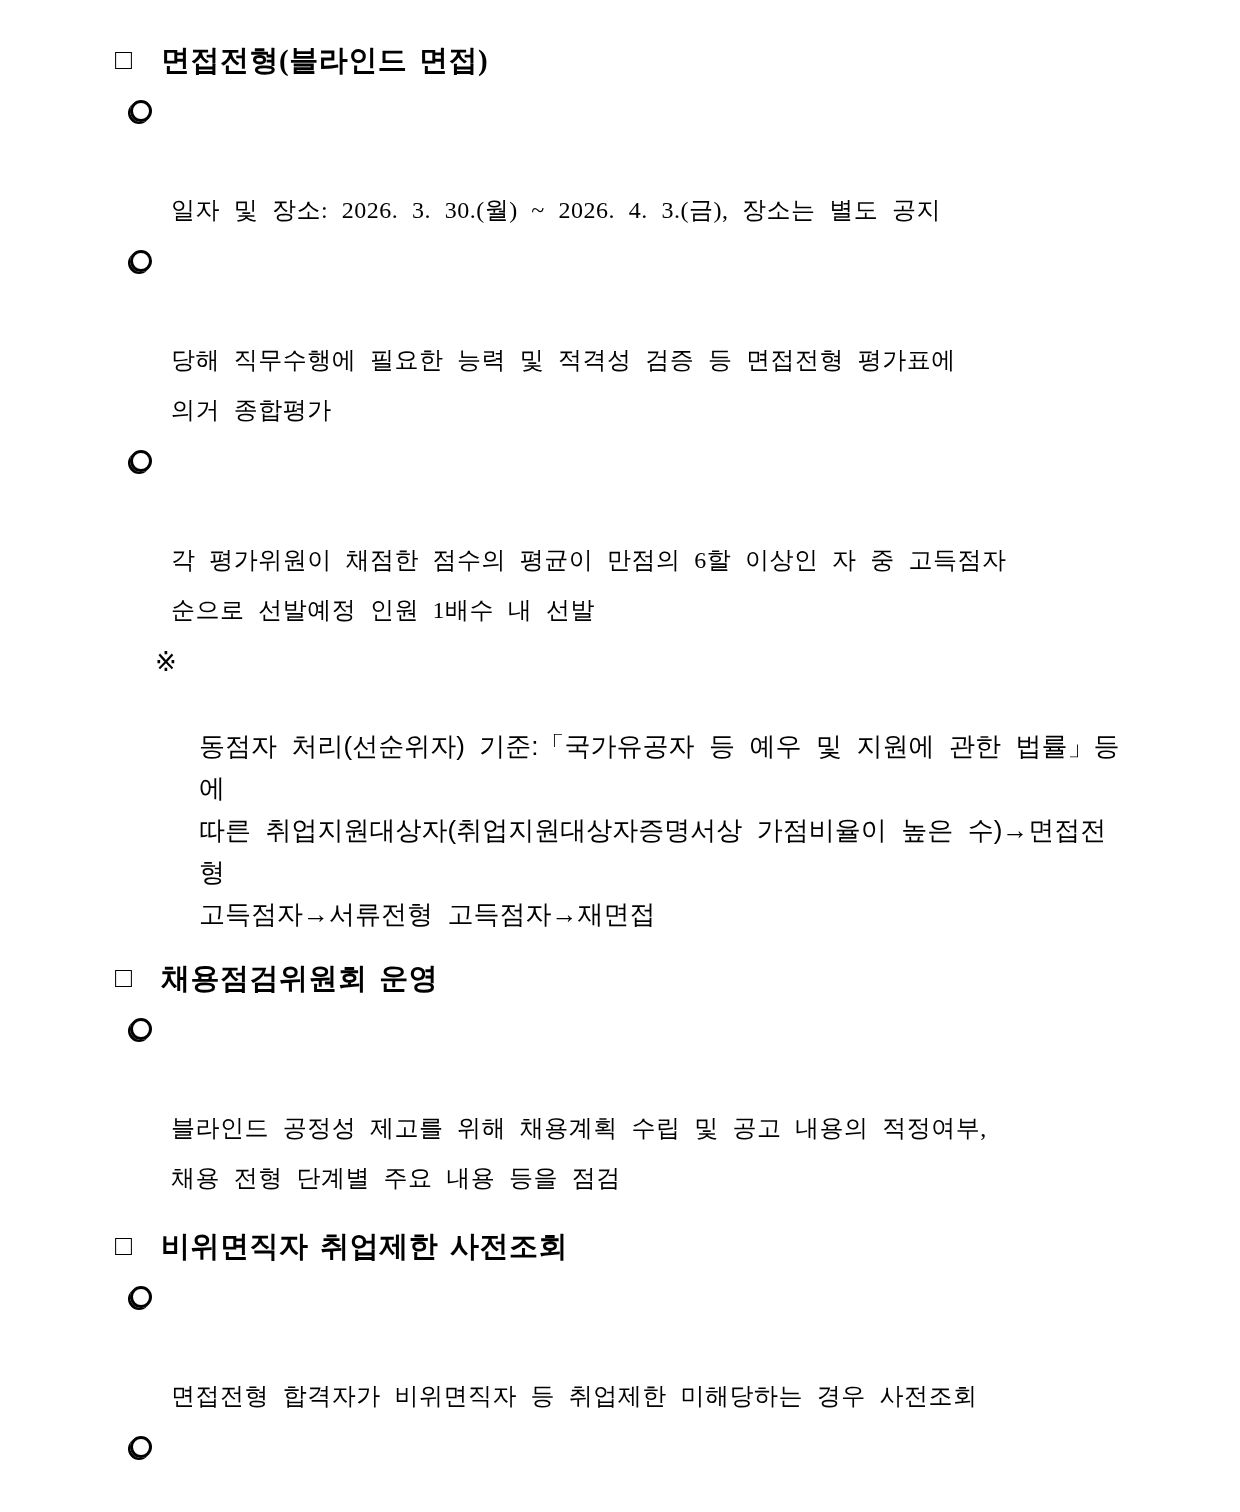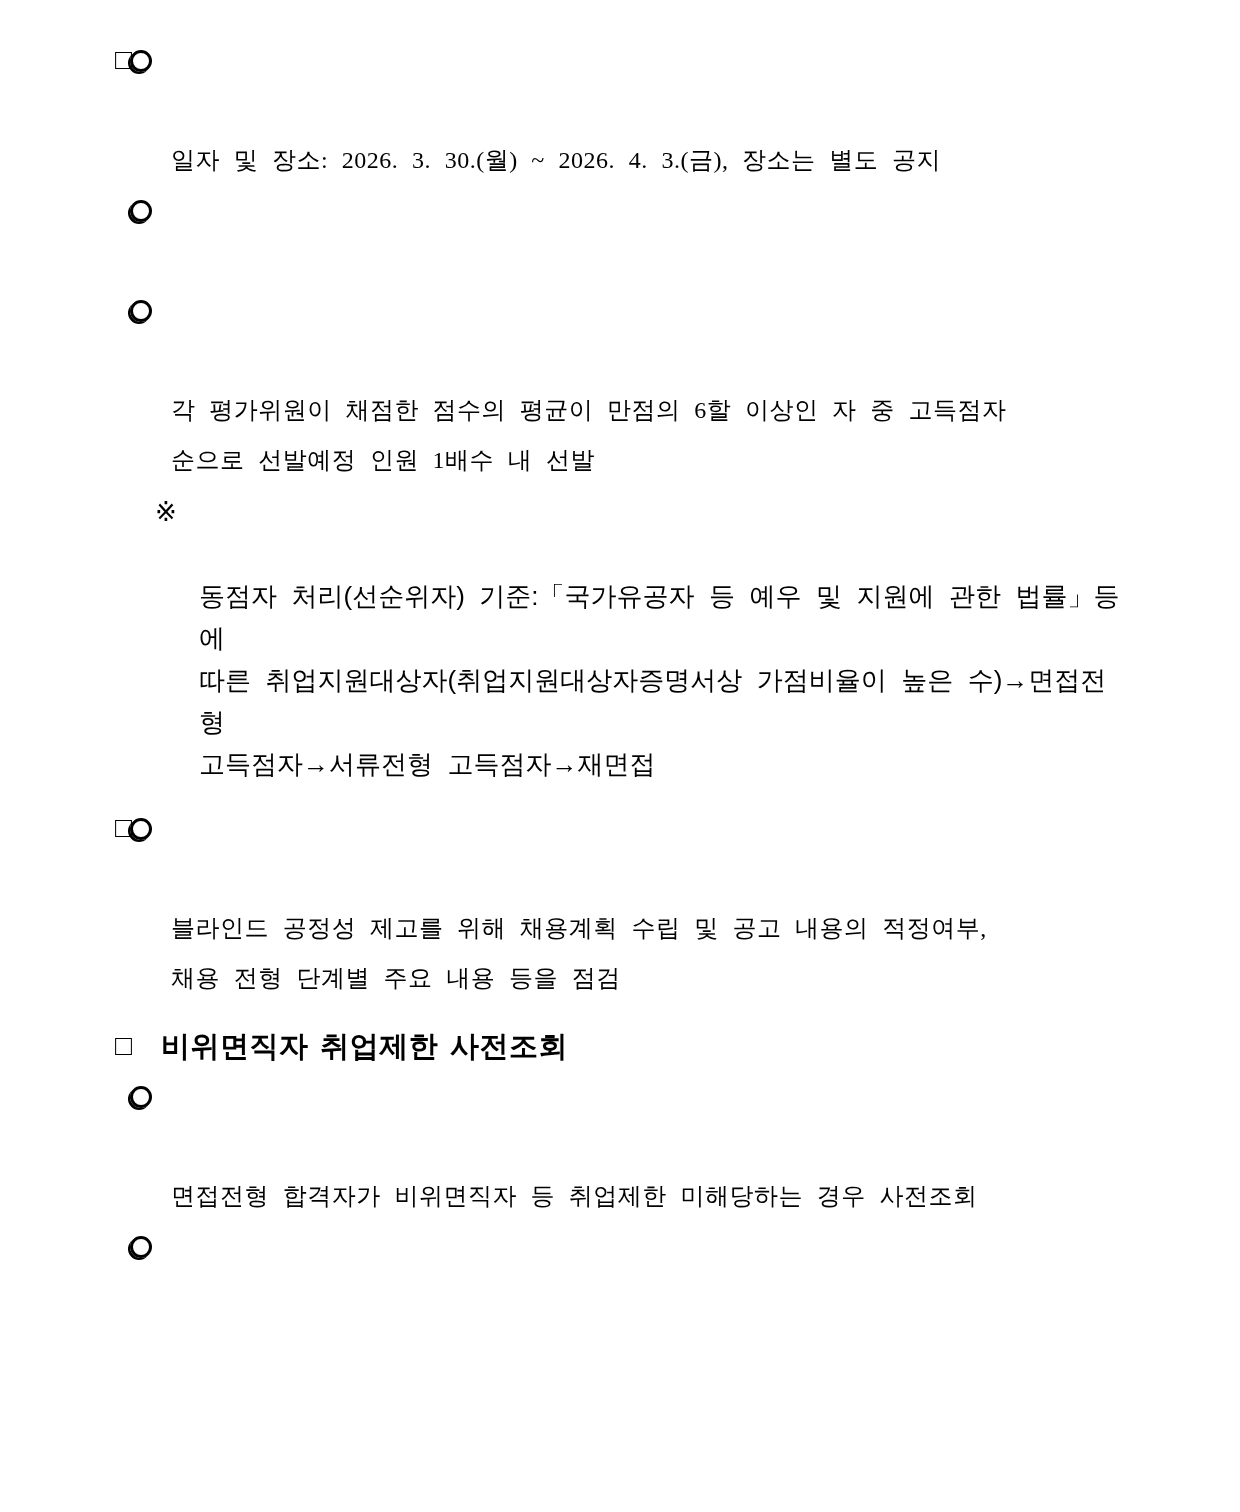--- a/index.html
+++ b/index.html
@@ -53,6 +53,7 @@
   <div class="sec first">
     <div class="sec-title">
       <span class="sq">□</span>
+      <span>면접전형(블라인드 면접)</span>
     </div>
     <div class="item">
       <span class="circle"></span>

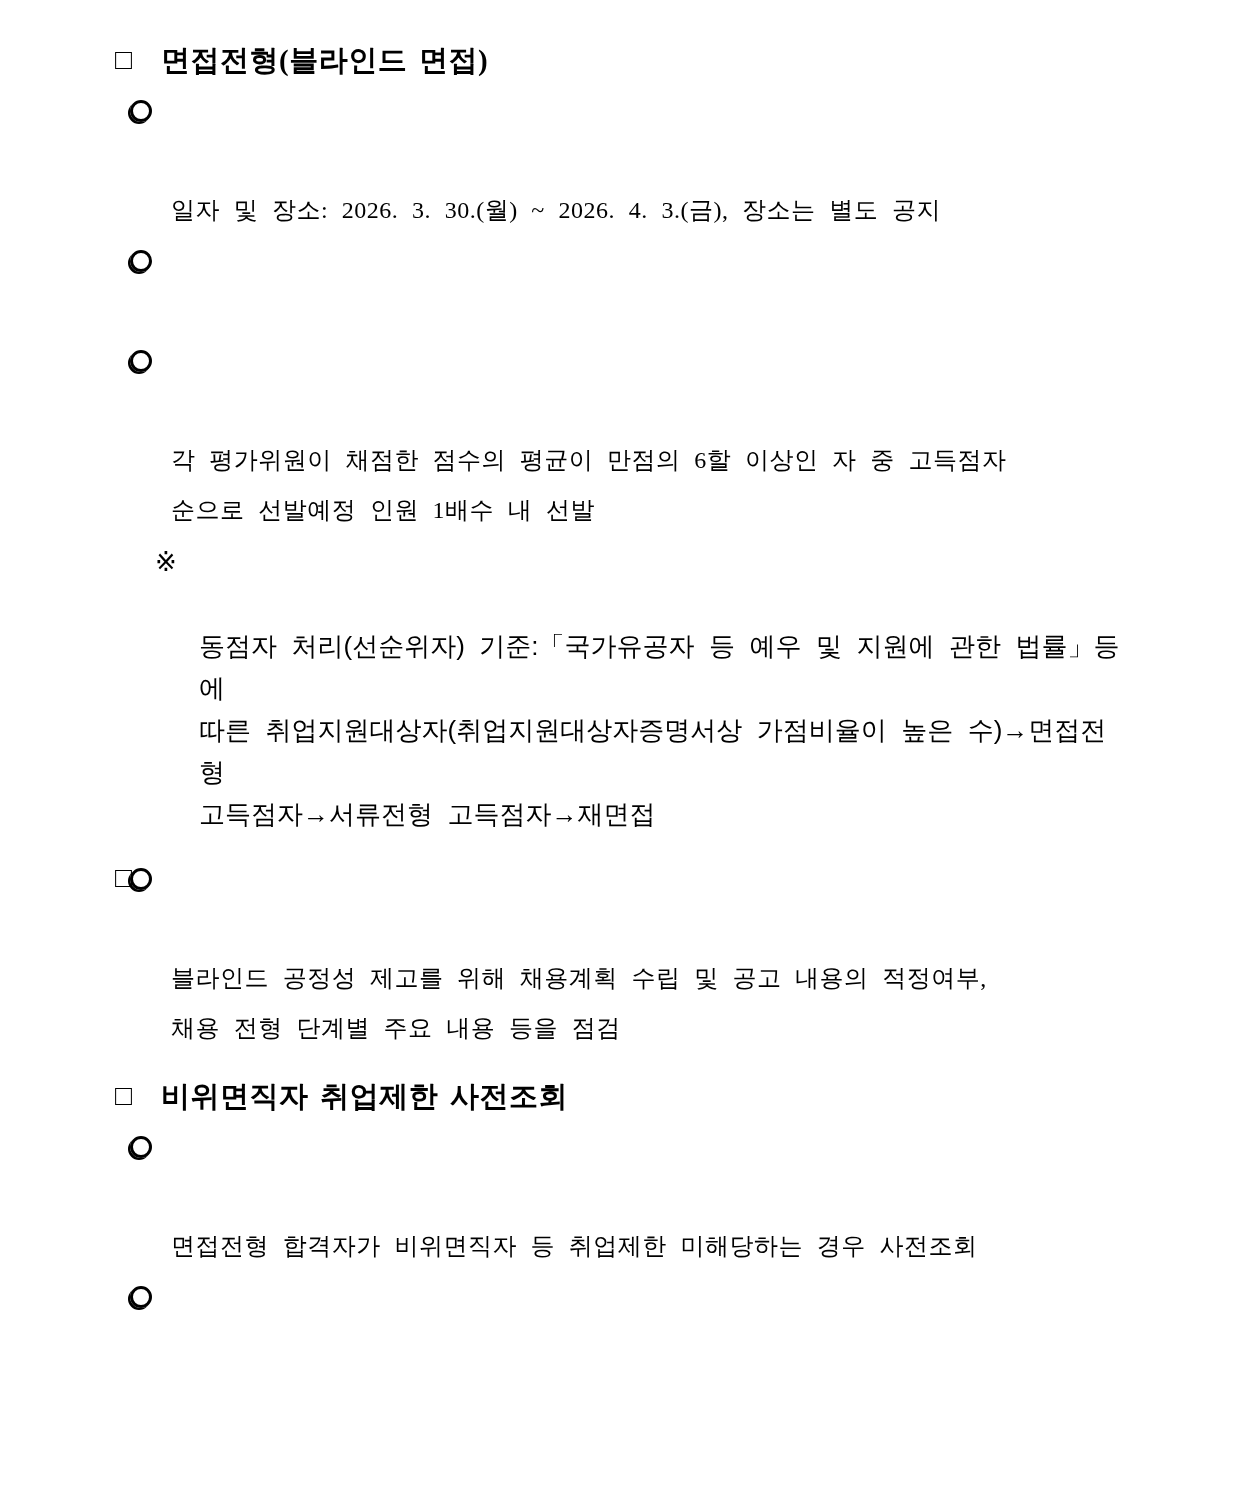--- a/index.html
+++ b/index.html
@@ -61,6 +61,8 @@
     </div>
     <div class="item">
       <span class="circle"></span>
+      <span>당해 직무수행에 필요한 능력 및 적격성 검증 등 면접전형 평가표에
+의거 종합평가</span>
     </div>
     <div class="item">
       <span class="circle"></span>

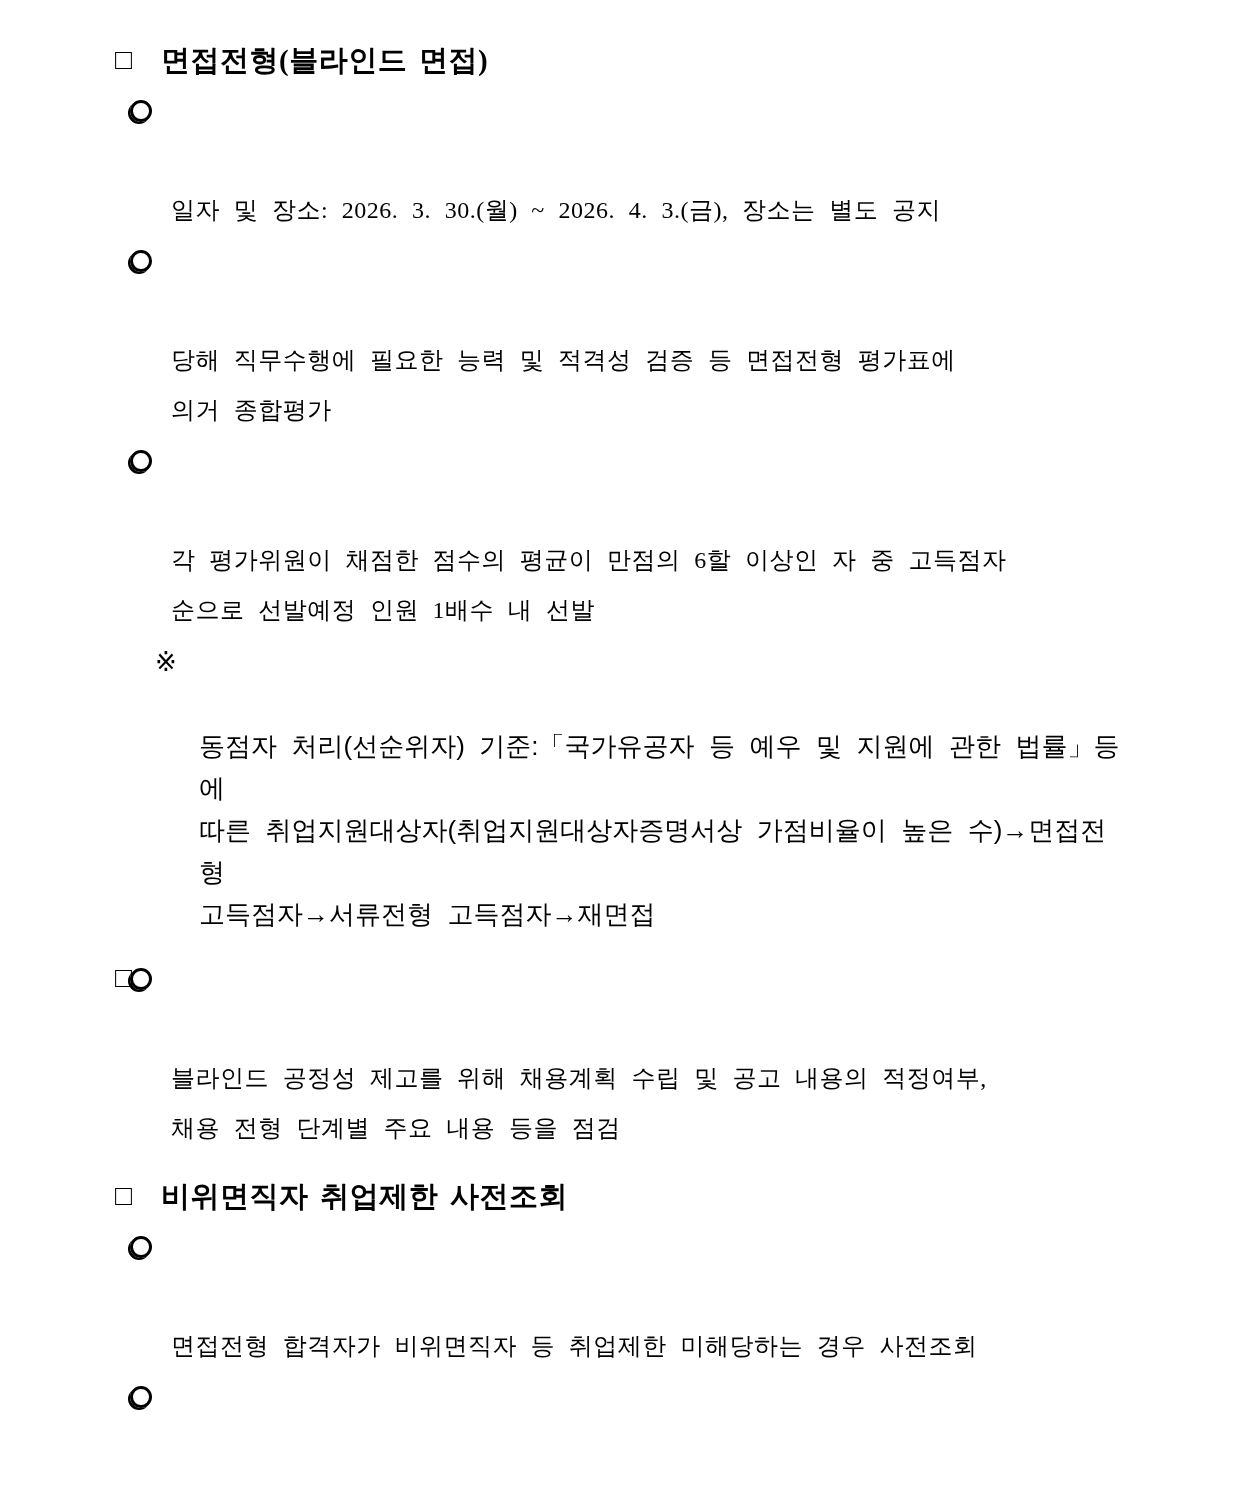--- a/index.html
+++ b/index.html
@@ -80,6 +80,7 @@
   <div class="sec">
     <div class="sec-title">
       <span class="sq">□</span>
+      <span>채용점검위원회 운영</span>
     </div>
     <div class="item">
       <span class="circle"></span>

